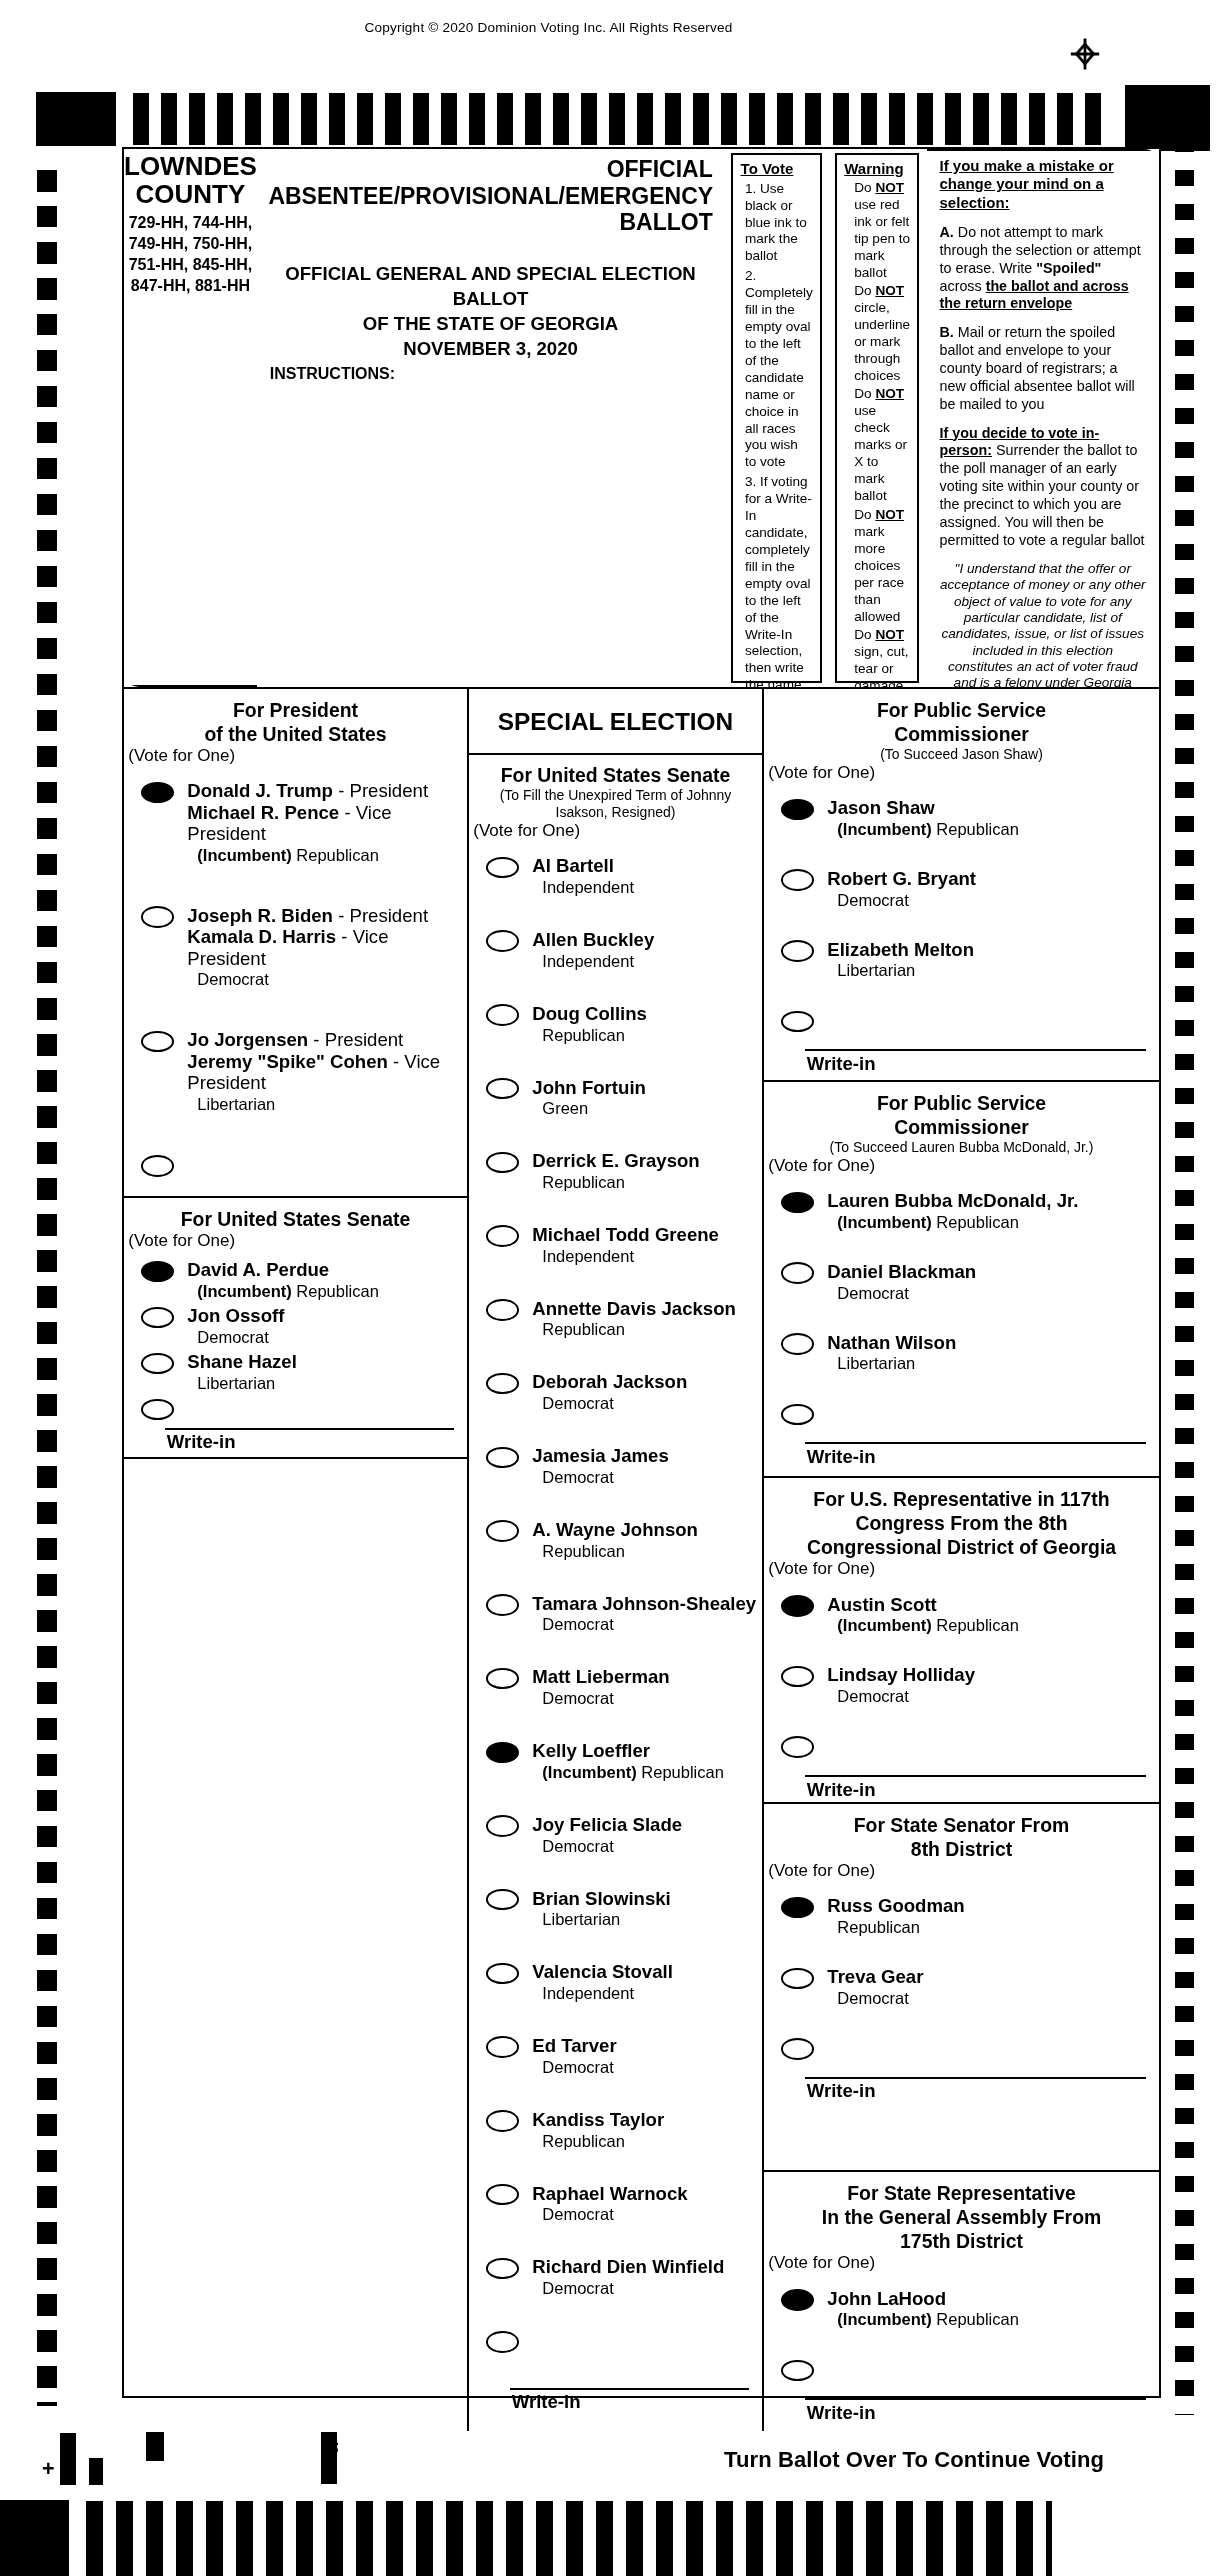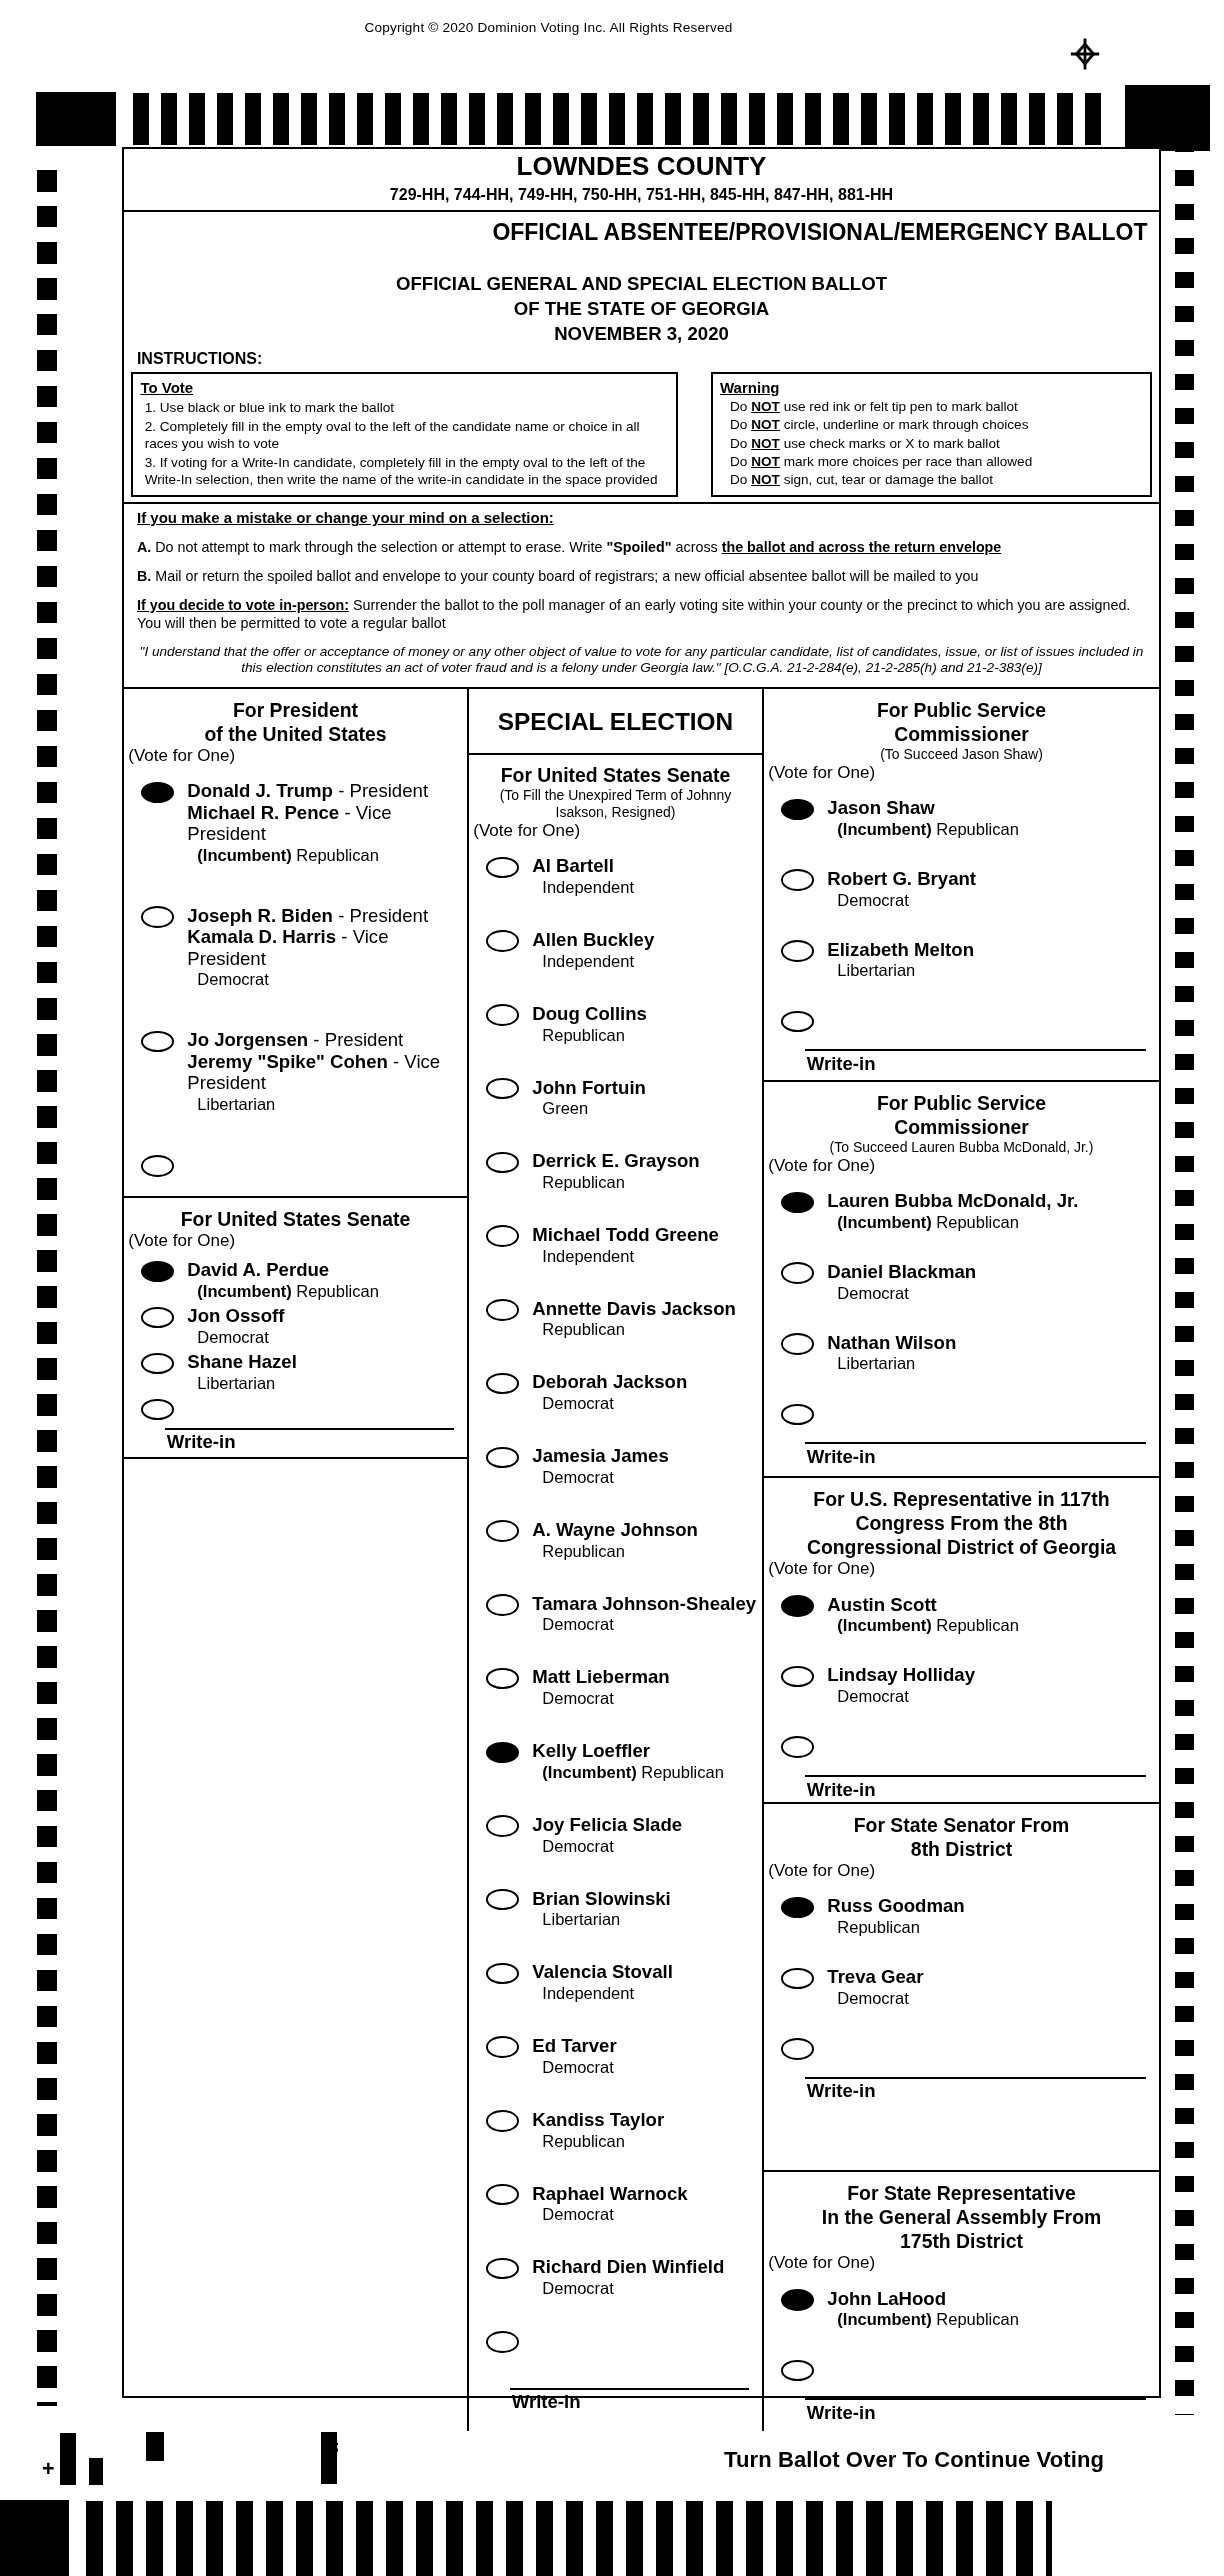--- a/index.html
+++ b/index.html
@@ -34,7 +34,7 @@
   
   .ballot{position:absolute;left:122px;top:147px;width:1039px;height:2251px;
           border:2.9px solid #000;display:flex;flex-direction:column;background:#fff;}
-  .upper{flex:0 0 538px;display:flex;flex-direction:column;overflow:hidden;}
+  .upper{flex:0 0 538px;display:flex;flex-direction:row;overflow:hidden;border-radius:15px;}
   .county-box{border-bottom:2.9px solid #000;text-align:center;padding:2.9px 0 4.3px;}
   .county{font-size:26px;font-weight:bold;line-height:1.1;}
   .precincts{font-size:16px;font-weight:bold;margin-top:4.3px;line-height:1.3;}

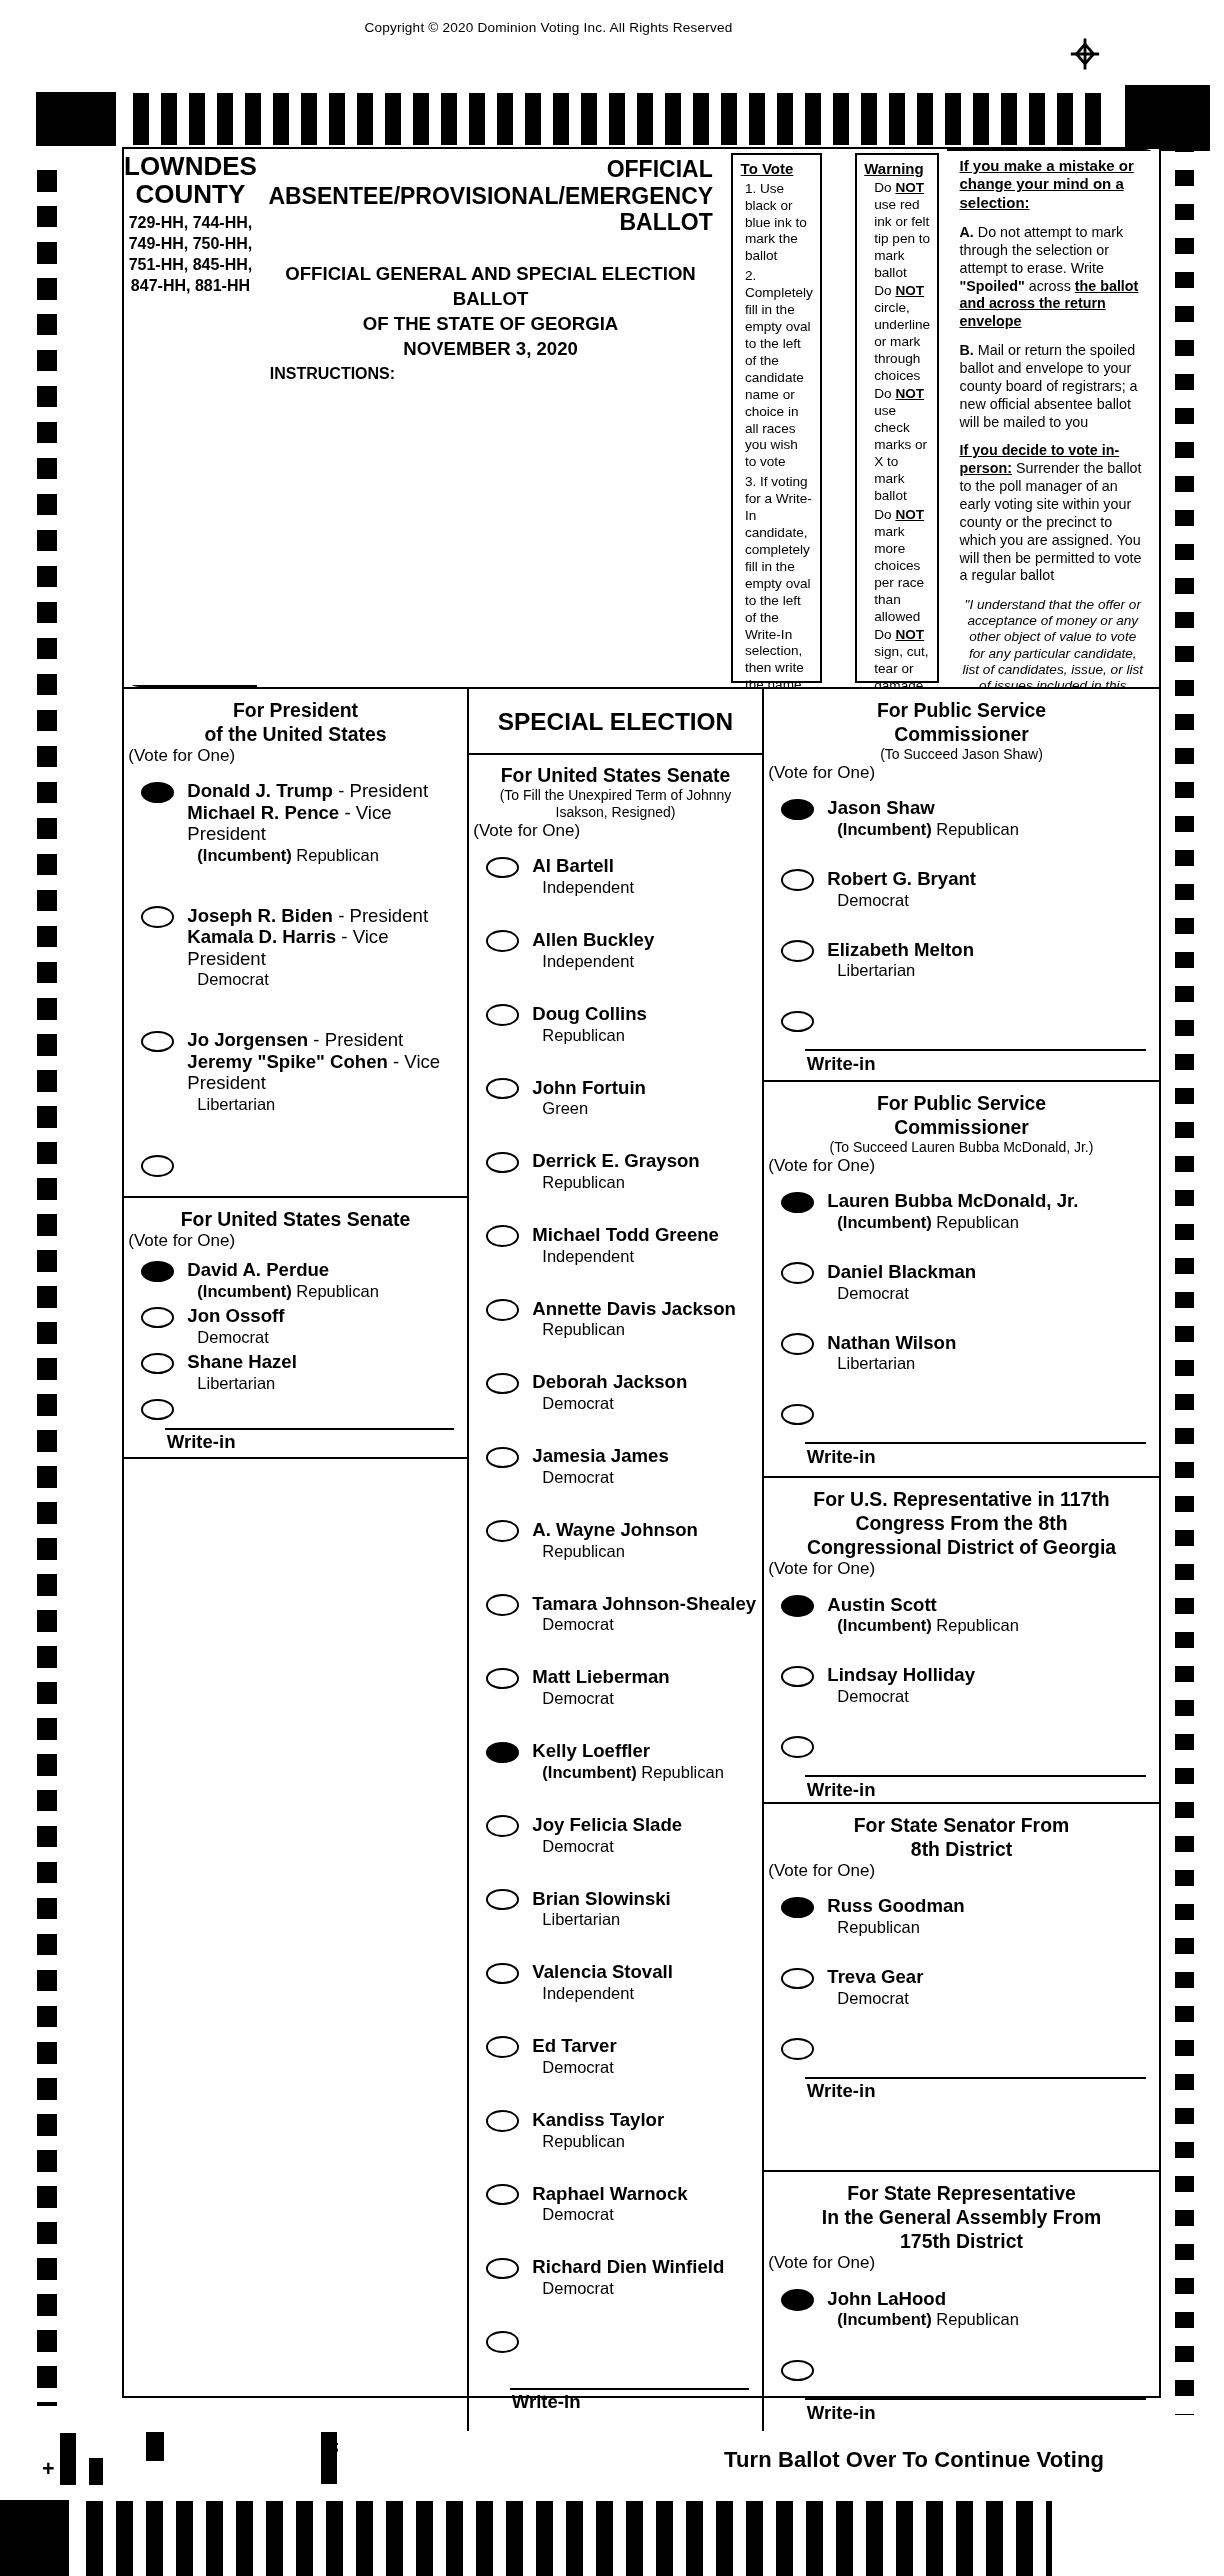--- a/index.html
+++ b/index.html
@@ -46,7 +46,7 @@
   .inst-box{border:2.9px solid #000;padding:4.3px 7.2px;font-size:13.6px;line-height:1.25;}
   .inst-box .bx-title{font-size:15px;font-weight:bold;text-decoration:underline;}
   .tovote{flex:1.25;}
-  .warnbox{flex:1;margin-left:20px;}
+  .warnbox{flex:1;}
   .inst-item{margin:2.2px 0 2.2px 4.3px;}
   .warn-line{margin:1.4px 0 1.4px 10px;}
   .warn-line b{text-decoration:underline;}

